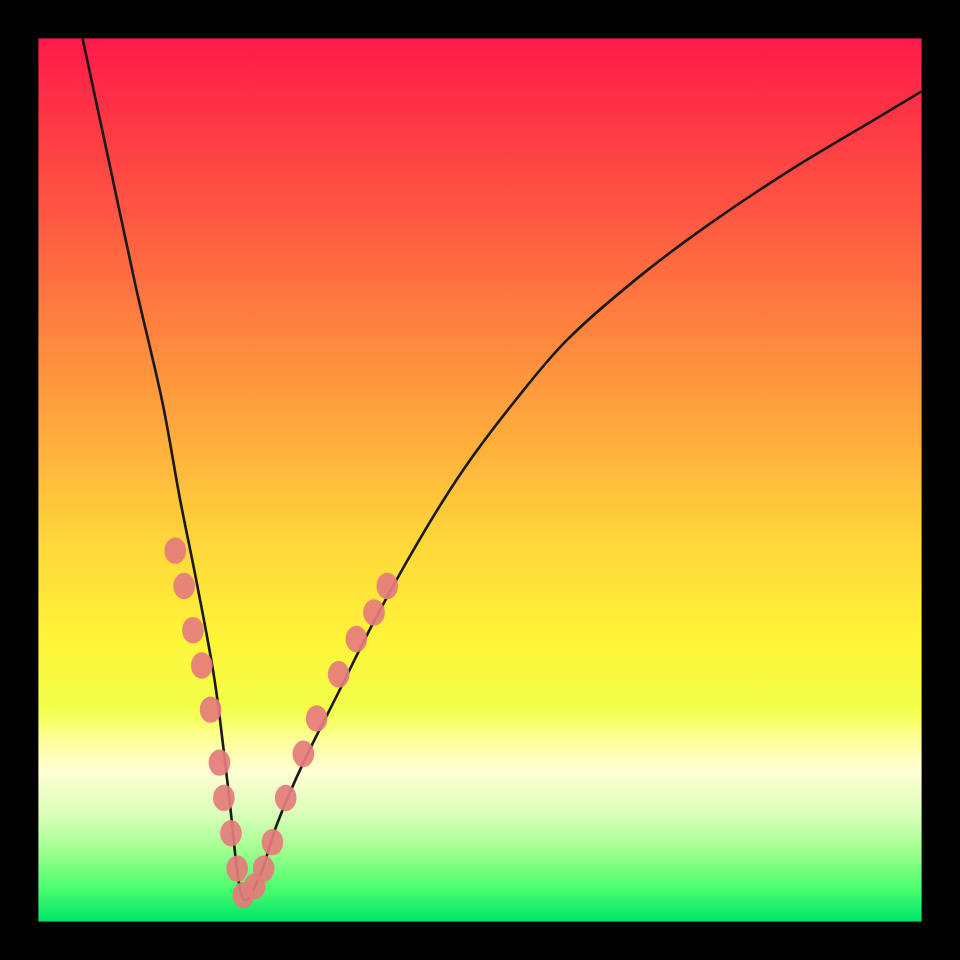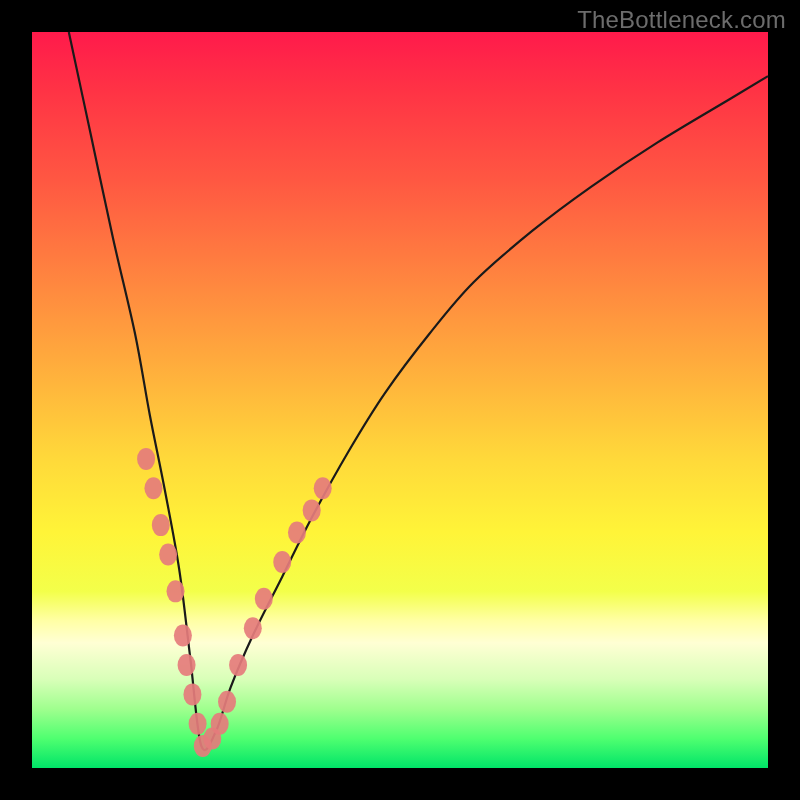--- a/index.html
+++ b/index.html
@@ -64,7 +64,6 @@
 <body>
 
 <div class="frame">
-  <div class="watermark">TheBottleneck.com</div>
   <div class="plot">
     <svg class="curve" viewBox="0 0 736 736" preserveAspectRatio="none">
       <path id="curve-path" fill="none" stroke="#1a1a1a" stroke-width="2.2" d="M 36.800000000000004 0 C 40.480000000000004 17.17333333333333, 51.52 68.6933333333333, 58.88 103.03999999999996 C 66.24 137.38666666666663, 73.6 172.96000000000004, 80.96 206.08000000000004 C 88.32 239.20000000000005, 96.90666666666667 272.32000000000005, 103.04 301.76000000000005 C 109.17333333333335 331.20000000000005, 112.85333333333334 356.96000000000004, 117.76 382.72 C 122.66666666666667 408.48, 127.57333333333332 430.56, 132.48 456.32 C 137.38666666666666 482.08, 142.9066666666667 509.0666666666666, 147.20000000000002 537.28 C 151.49333333333334 565.4933333333333, 154.56 596.1600000000001, 158.24 625.6 C 161.92000000000002 655.04, 164.98666666666668 701.6533333333333, 169.28 713.92 C 173.57333333333332 726.1866666666666, 179.09333333333333 709.0133333333333, 184 699.2 C 188.90666666666667 689.3866666666668, 192.5866666666667 670.9866666666667, 198.72000000000003 655.04 C 204.85333333333335 639.0933333333332, 212.2133333333333 621.92, 220.79999999999998 603.52 C 229.38666666666666 585.12, 240.42666666666668 564.2666666666667, 250.24 544.64 C 260.05333333333334 525.0133333333333, 268.64 506.61333333333334, 279.68 485.76 C 290.72 464.90666666666664, 304.21333333333337 440.37333333333333, 316.48 419.52 C 328.74666666666667 398.66666666666663, 339.78666666666663 380.26666666666665, 353.28 360.64 C 366.7733333333333 341.0133333333333, 382.72 320.1600000000001, 397.44000000000005 301.76000000000005 C 412.1600000000001 283.36, 424.4266666666666 267.4133333333333, 441.59999999999997 250.23999999999995 C 458.7733333333333 233.0666666666666, 480.85333333333335 214.66666666666669, 500.48 198.72000000000003 C 520.1066666666667 182.77333333333337, 538.5066666666667 169.27999999999994, 559.36 154.55999999999995 C 580.2133333333334 139.83999999999995, 602.2933333333334 125.11999999999996, 625.6 110.39999999999998 C 648.9066666666666 95.67999999999999, 680.8 77.27999999999999, 699.1999999999999 66.24000000000001 C 717.5999999999999 55.200000000000024, 729.8666666666667 47.84000000000007, 736 44.16000000000008"></path>

